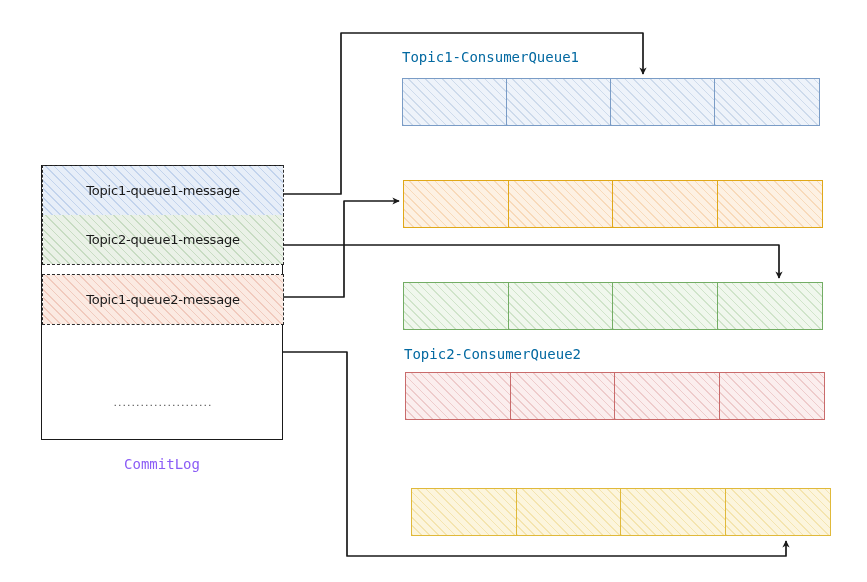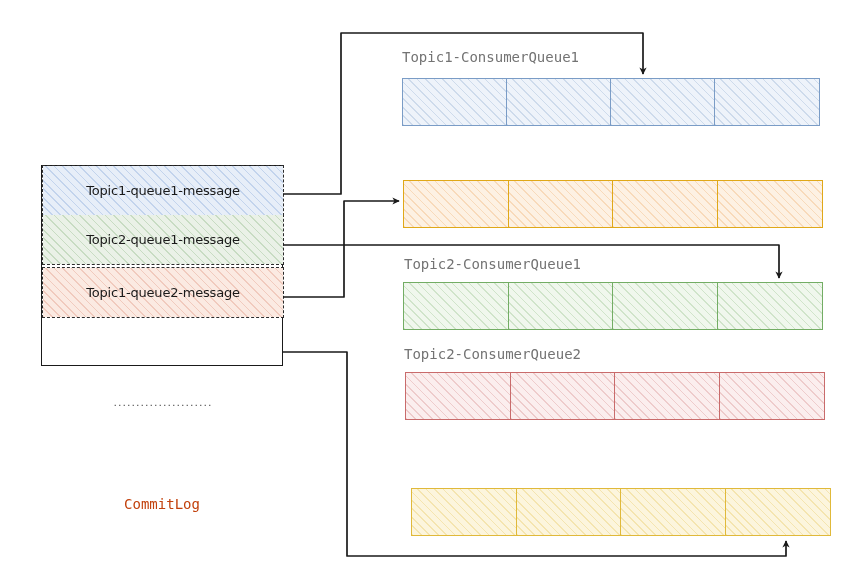--- a/index.html
+++ b/index.html
@@ -89,7 +89,7 @@
   
   .q-label{
     position:absolute;
-    font-size:14px;color:#737373;
+    font-size:14px;color:#0369a1;
     font-family:"DejaVu Sans Mono","Liberation Mono",monospace;
     white-space:nowrap;
   }

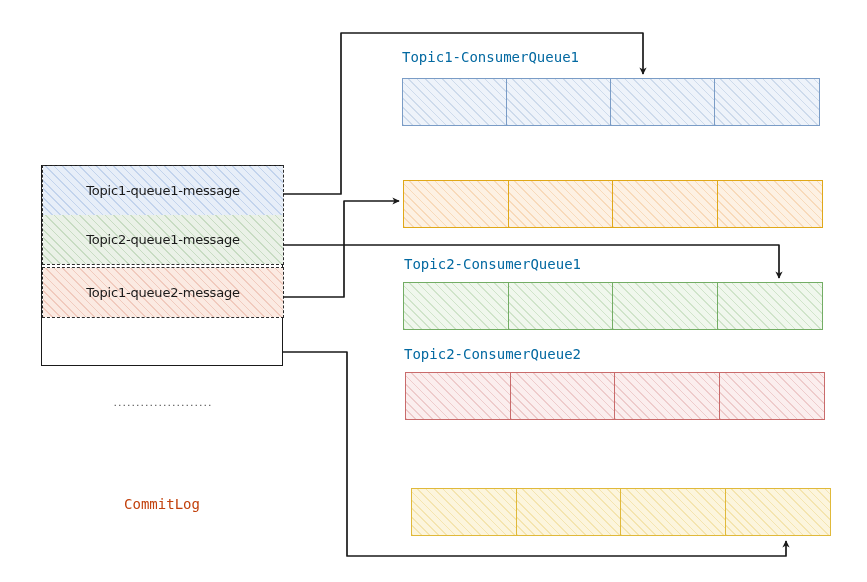--- a/index.html
+++ b/index.html
@@ -20,7 +20,7 @@
   .commitlog{
     position:absolute;
     left:41px;top:165px;
-    width:242px;height:201px;
+    width:242px;height:275px;
     box-sizing:border-box;
     border:1.6px solid #1a1a1a;
     background:#ffffff;

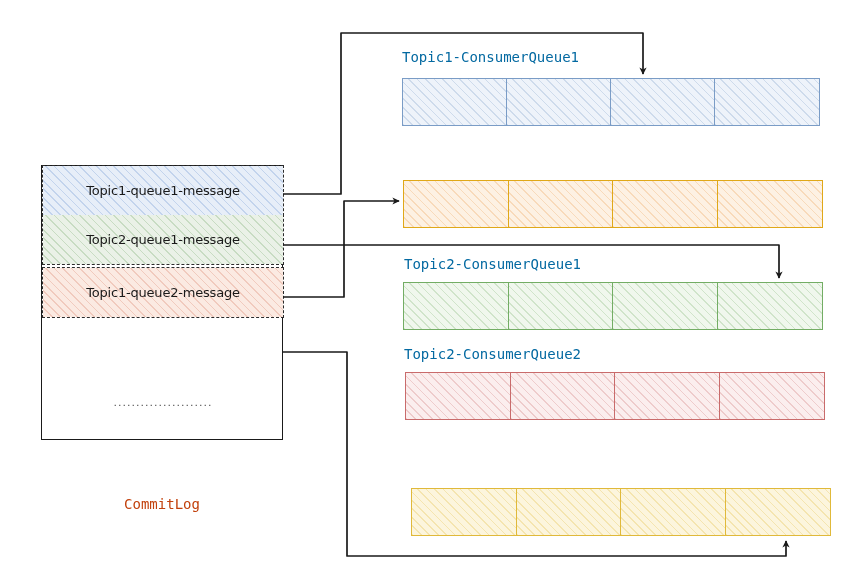--- a/index.html
+++ b/index.html
@@ -174,7 +174,6 @@
     <div class="q-cell"></div>
   </div>
 
-  <div class="q-label" style="left:404px;top:256px;">Topic2-ConsumerQueue1</div>
   <div class="q-box th-green" style="left:403px;top:282px;width:420px;">
     <div class="q-cell"></div>
     <div class="q-cell"></div>

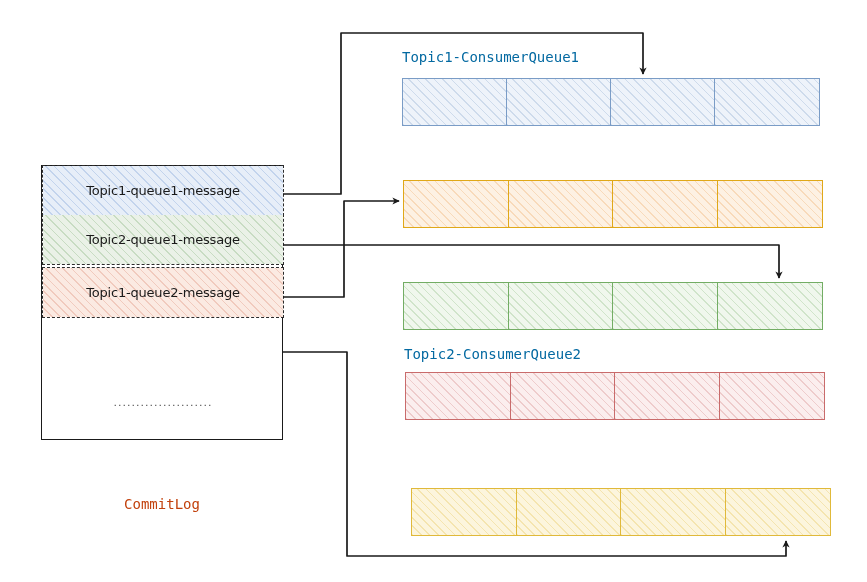--- a/index.html
+++ b/index.html
@@ -40,7 +40,7 @@
   }
   .cl-r1{top:-1px;}
   .cl-r2{top:36px;margin-top:12px;}
-  .cl-r3{top:101px;}
+  .cl-r3{top:108px;}
   .cl-r4{top:152px;}
 
   .cl-r1::before{

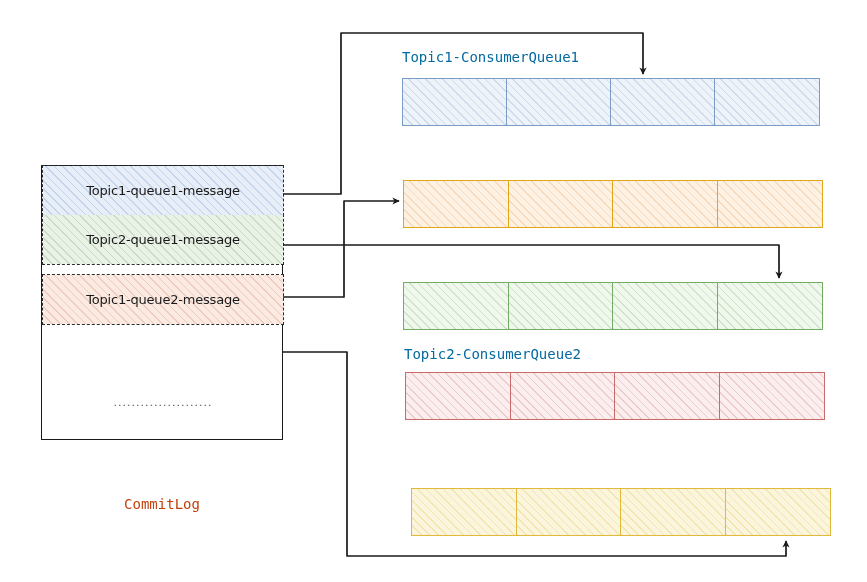--- a/index.html
+++ b/index.html
@@ -81,9 +81,8 @@
   .cl-caption{
     position:absolute;left:41px;top:456px;width:242px;
     text-align:center;
-    font-size:14px;color:#c2410c;
+    font-size:14px;color:#8b5cf6;
     font-family:"DejaVu Sans Mono","Liberation Mono",monospace;
-    margin-top:40px;
   }
 
   

